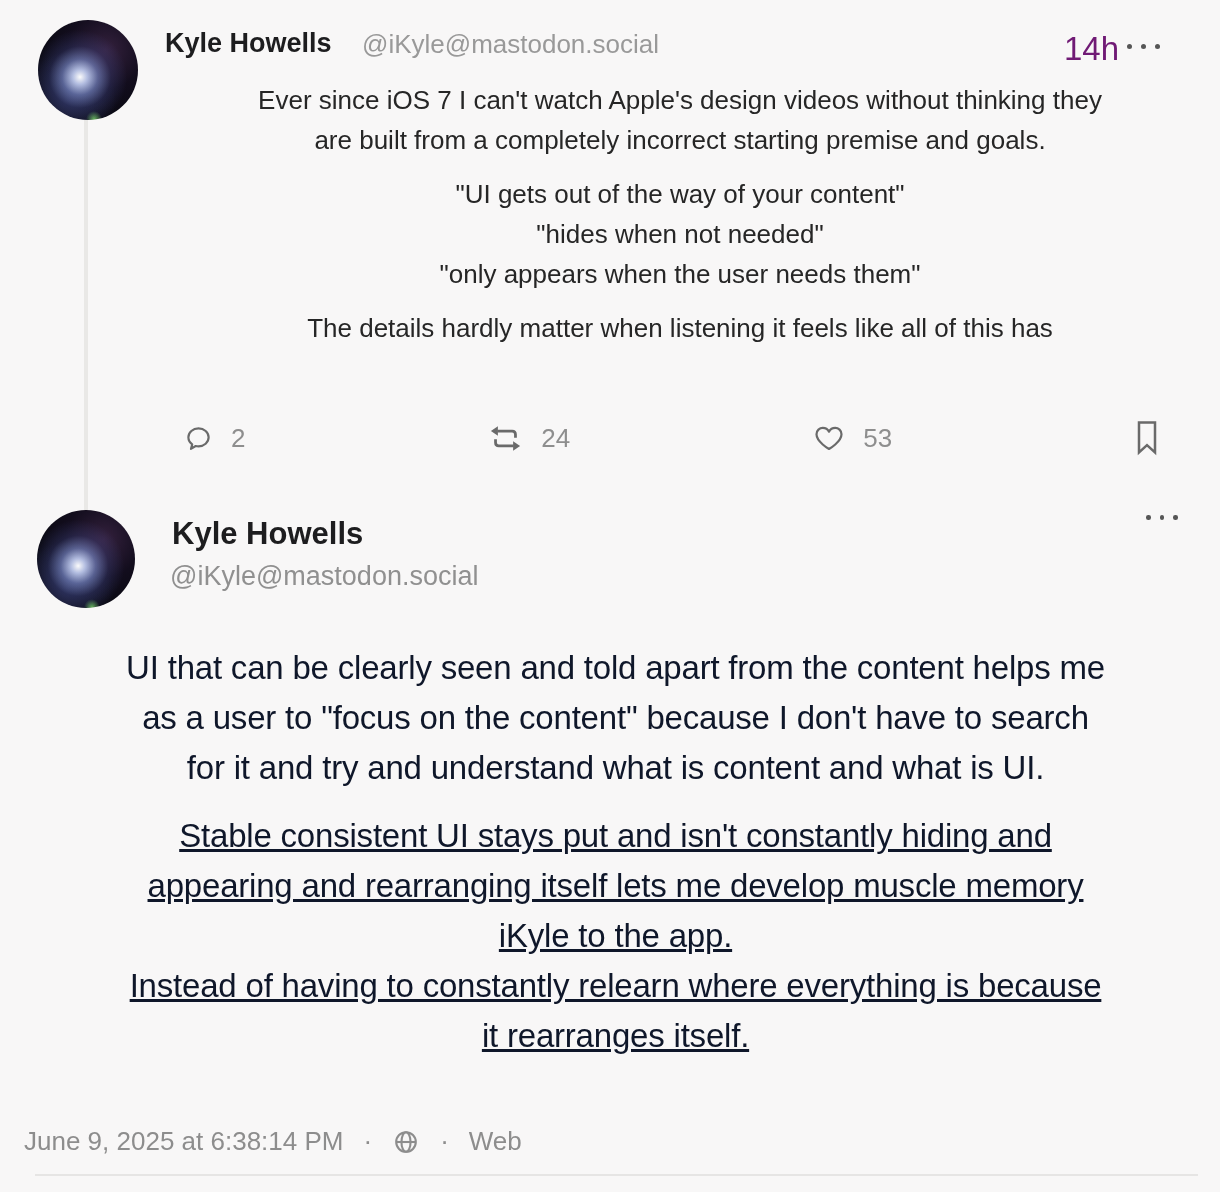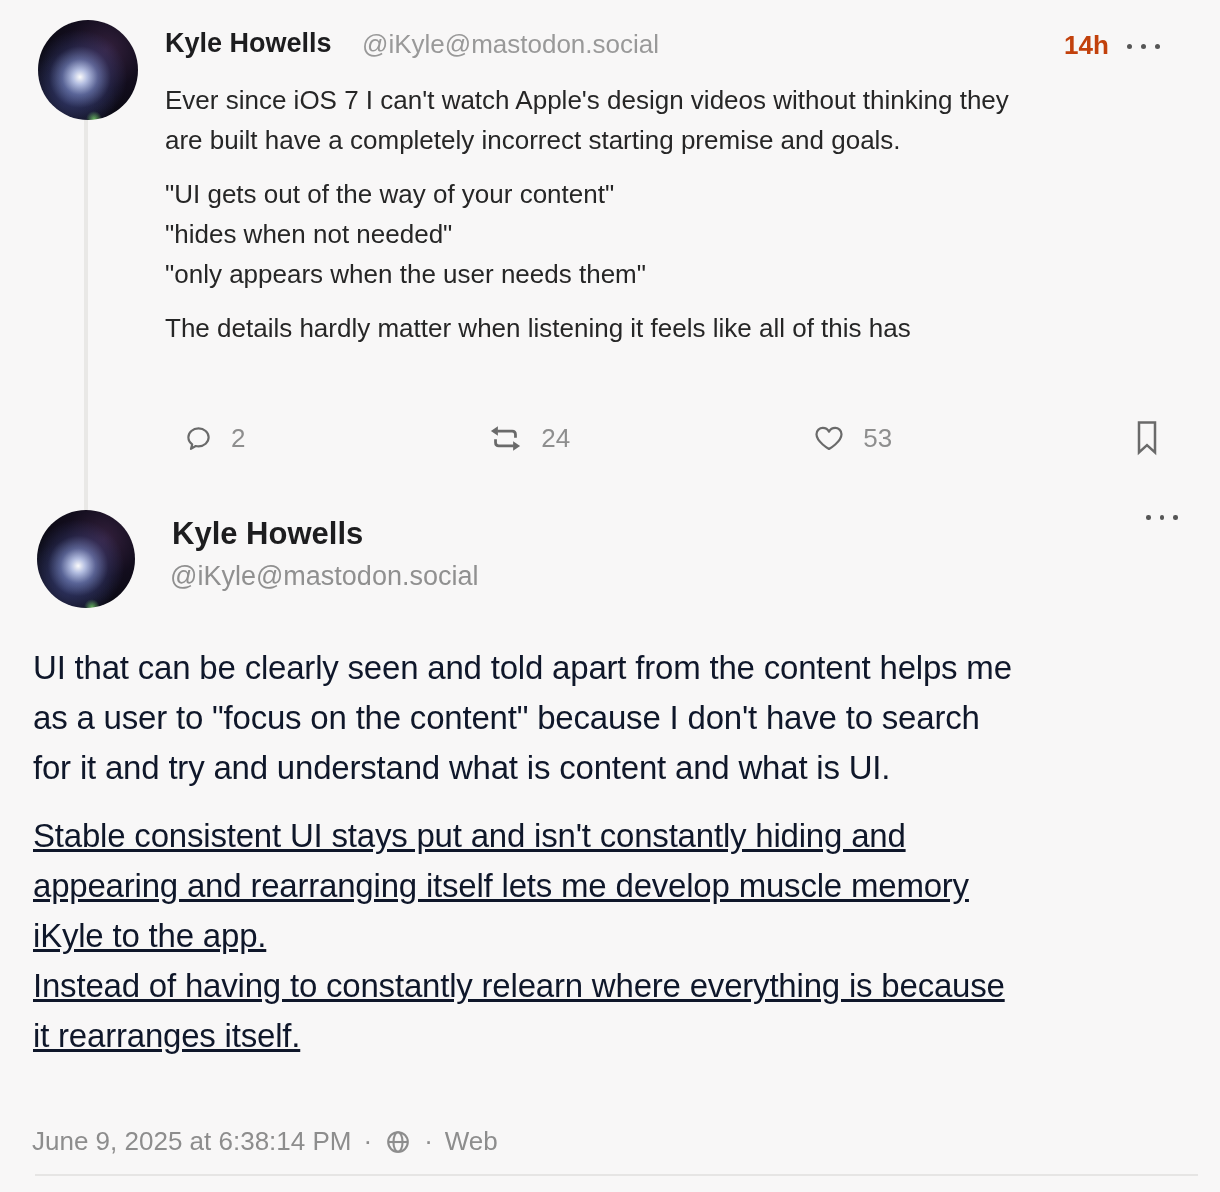--- a/index.html
+++ b/index.html
@@ -24,7 +24,7 @@
   
   .p1-name{position:absolute;left:165px;top:28px;font-size:27px;font-weight:bold;color:#1d1d1f;white-space:nowrap;}
   .p1-handle{position:absolute;left:362px;top:29px;font-size:26px;color:#999;white-space:nowrap;}
-  .p1-time{position:absolute;left:1064px;top:30px;font-size:26px;color:#c2410c;font-weight:bold;}
+  .p1-time{position:absolute;left:1064px;top:30px;font-size:33px;color:#701a75;}
   .menu-dots{position:absolute;display:flex;gap:9px;align-items:center;cursor:pointer;}
   .menu-dots i{display:block;width:5px;height:5px;border-radius:50%;background:#565656;}
   .dots1{left:1127px;top:44px;}

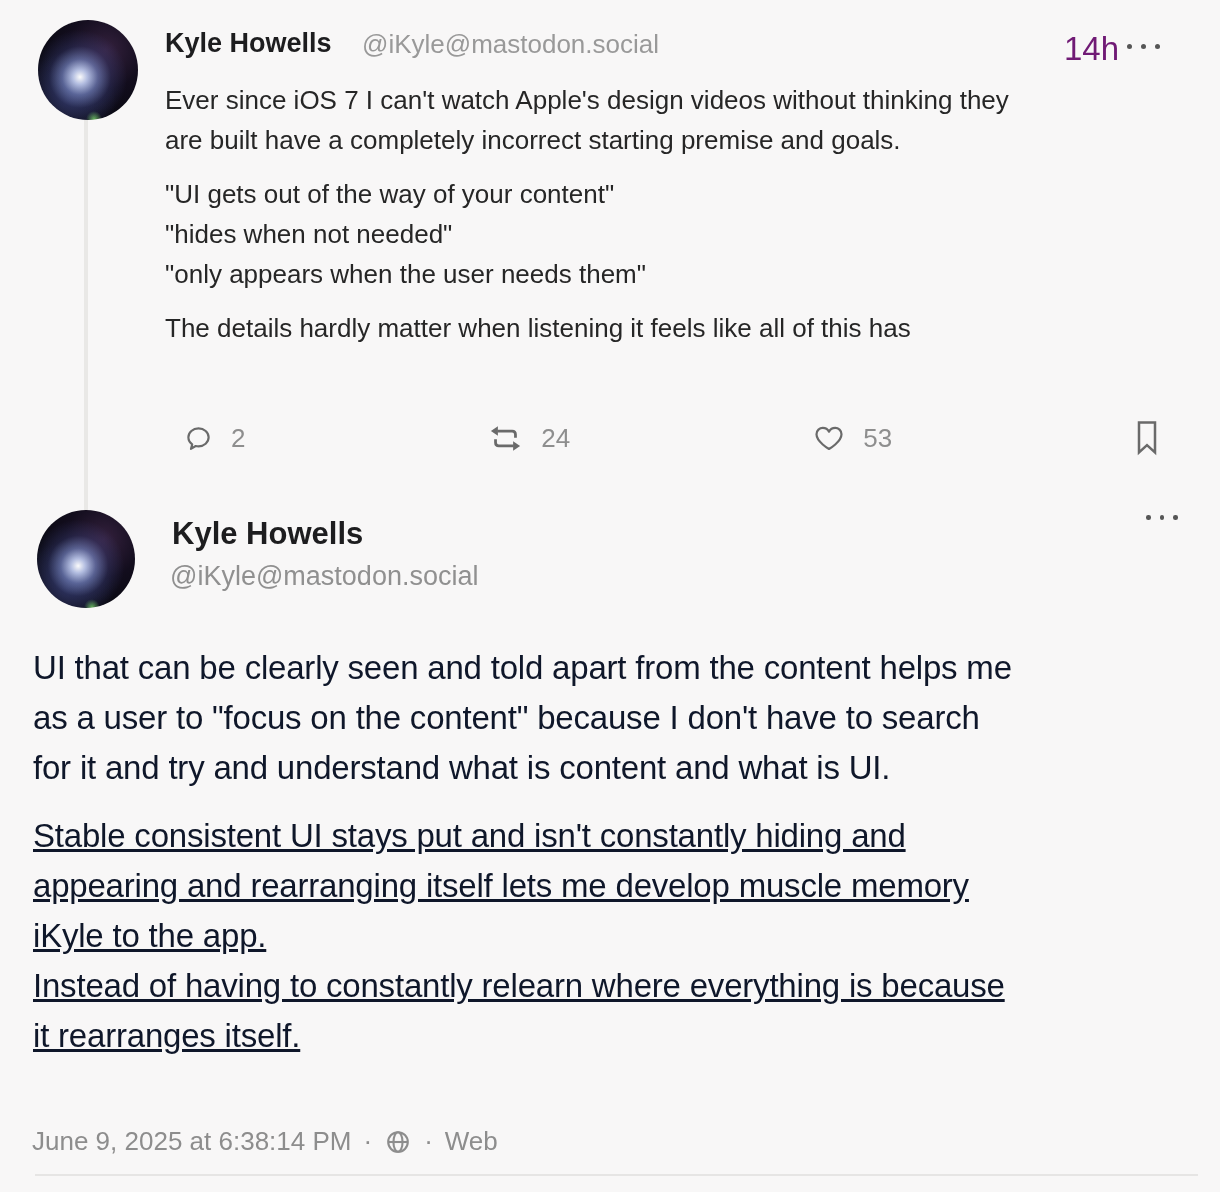--- a/index.html
+++ b/index.html
@@ -36,7 +36,7 @@
   .para{margin:0;}
   .body1 .para + .para{margin-top:14px;}
   .body2 .para + .para{margin-top:18px;text-decoration:underline;}
-  .line{white-space:nowrap;}
+  .line{white-space:nowrap;text-align:center;}
   
   .actions{position:absolute;left:183px;top:414px;width:977px;height:48px;display:flex;justify-content:space-between;align-items:center;}
   .action{display:flex;align-items:center;gap:17px;cursor:pointer;}

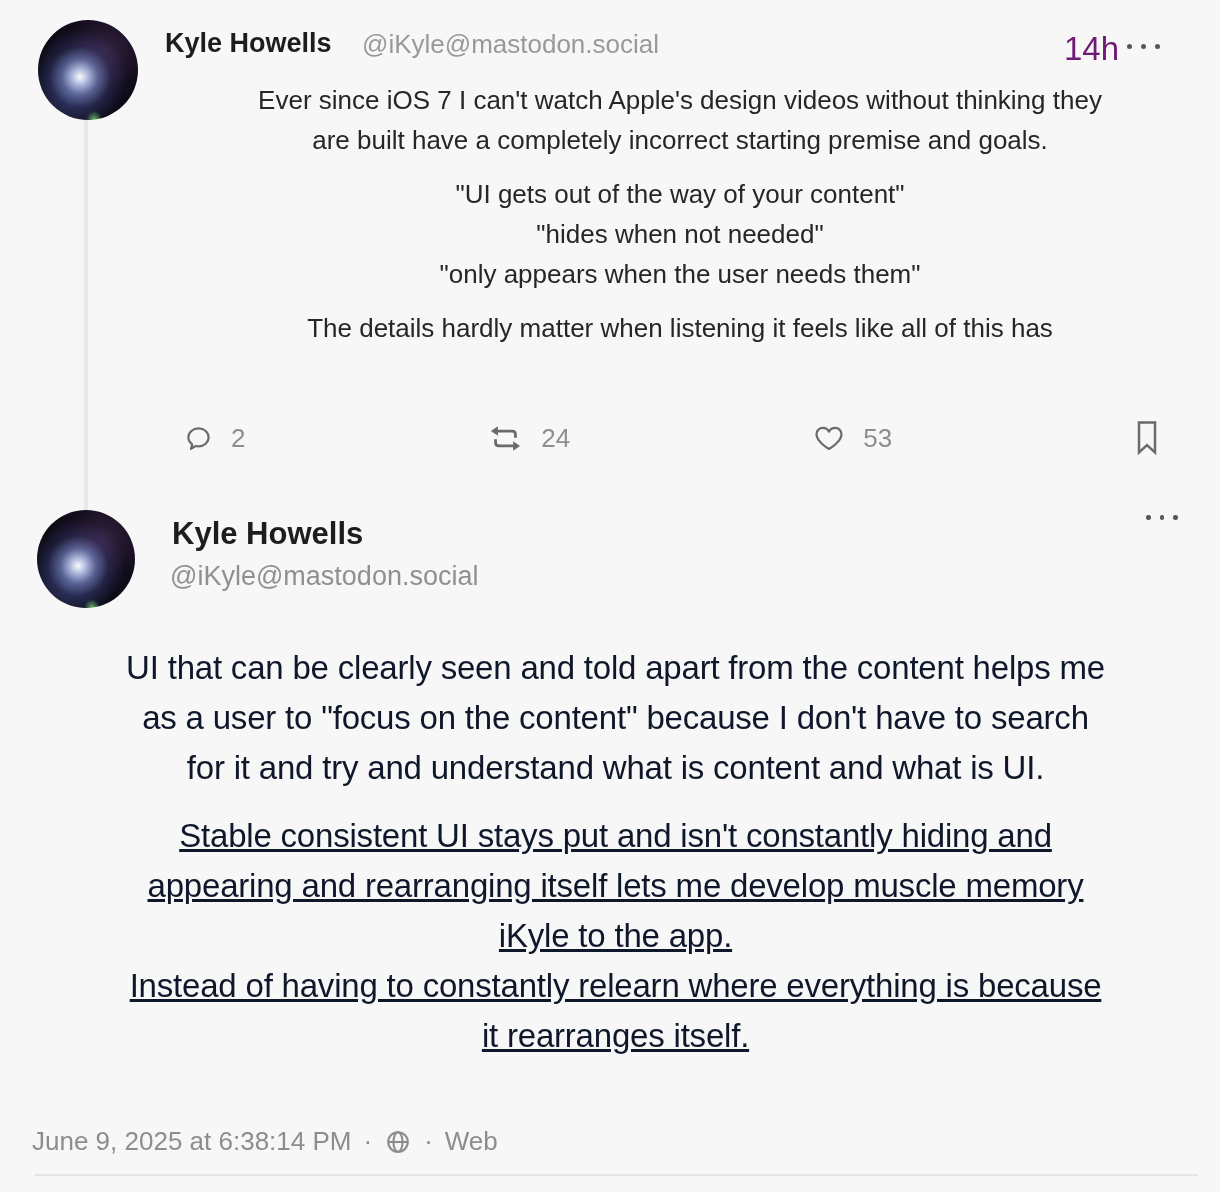--- a/index.html
+++ b/index.html
@@ -70,7 +70,7 @@
   <div class="body1">
       <div class="para">
         <div class="line">Ever since iOS 7 I can't watch Apple's design videos without thinking they</div>
-        <div class="line">are built have a completely incorrect starting premise and goals.</div>
+        <div class="line">are built from a completely incorrect starting premise and goals.</div>
       </div>
       <div class="para">
         <div class="line">"UI gets out of the way of your content"</div>

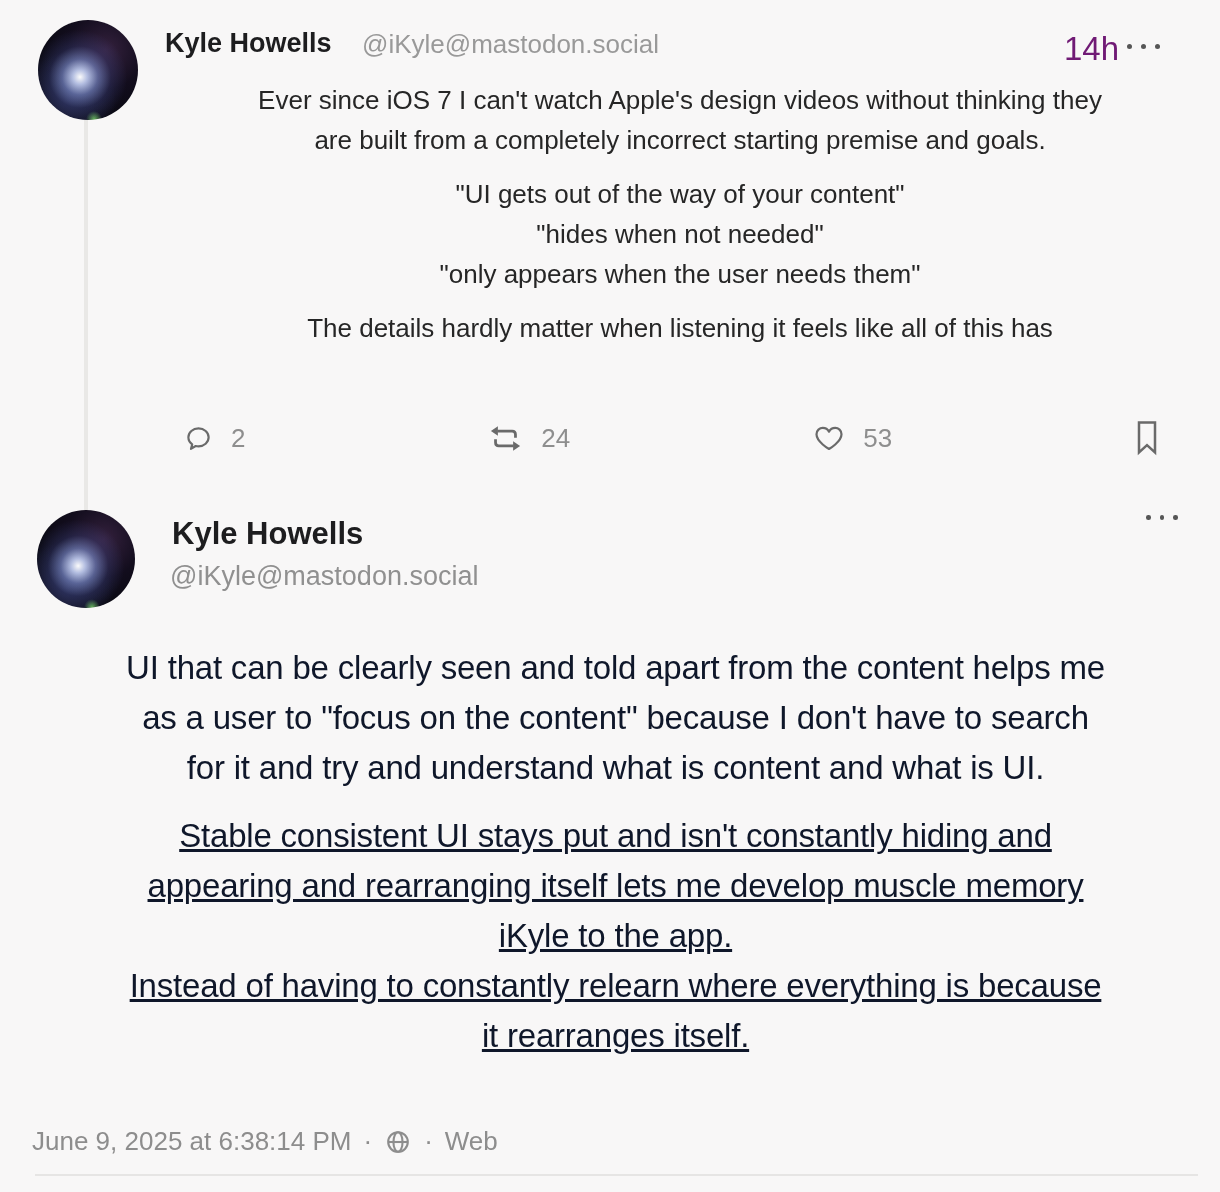--- a/index.html
+++ b/index.html
@@ -46,7 +46,7 @@
   .p2-name{position:absolute;left:172px;top:516px;font-size:31px;font-weight:bold;color:#1d1d1f;white-space:nowrap;}
   .p2-handle{position:absolute;left:170px;top:561px;font-size:27px;color:#909090;white-space:nowrap;}
   
-  .meta{position:absolute;left:32px;top:1126px;display:flex;align-items:center;gap:12px;font-size:26px;color:#8d8d8d;}
+  .meta{position:absolute;left:24px;top:1126px;display:flex;align-items:center;gap:20px;font-size:26px;color:#8d8d8d;}
   .meta svg{display:block;}
   .divider{position:absolute;left:35px;top:1174px;width:1163px;height:2px;background:#e6e5e4;}
 </style>

